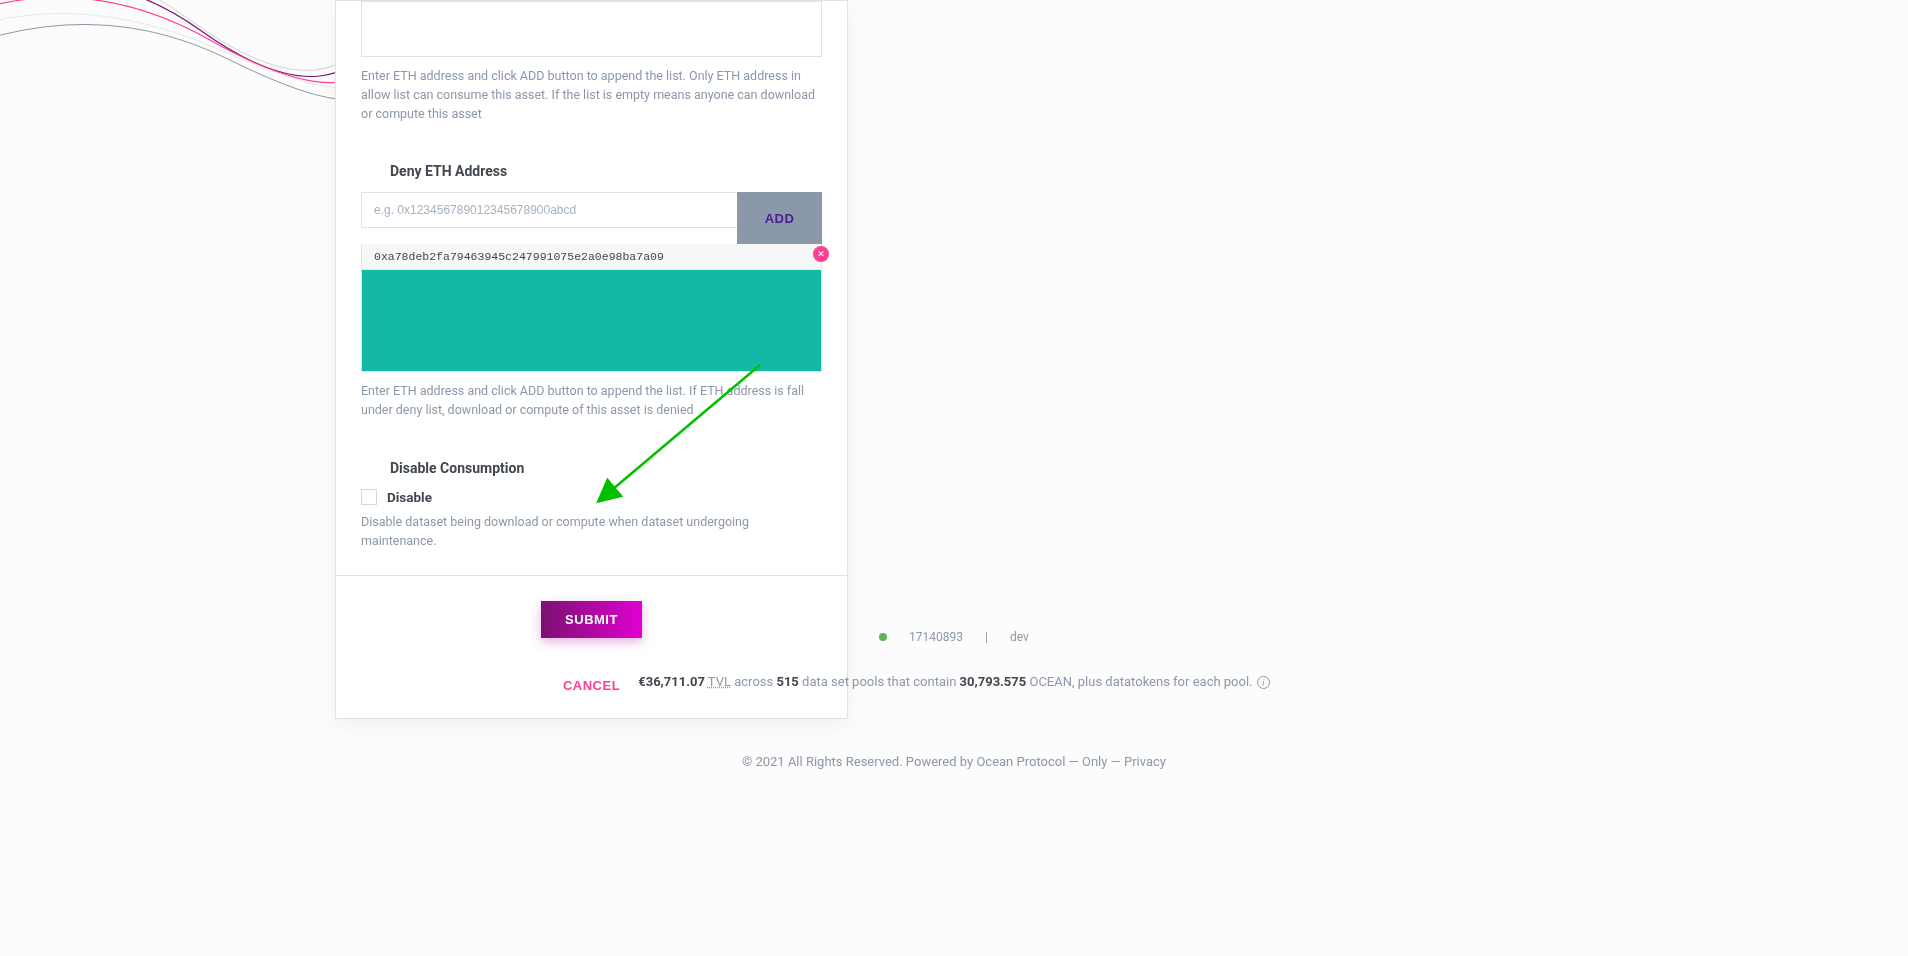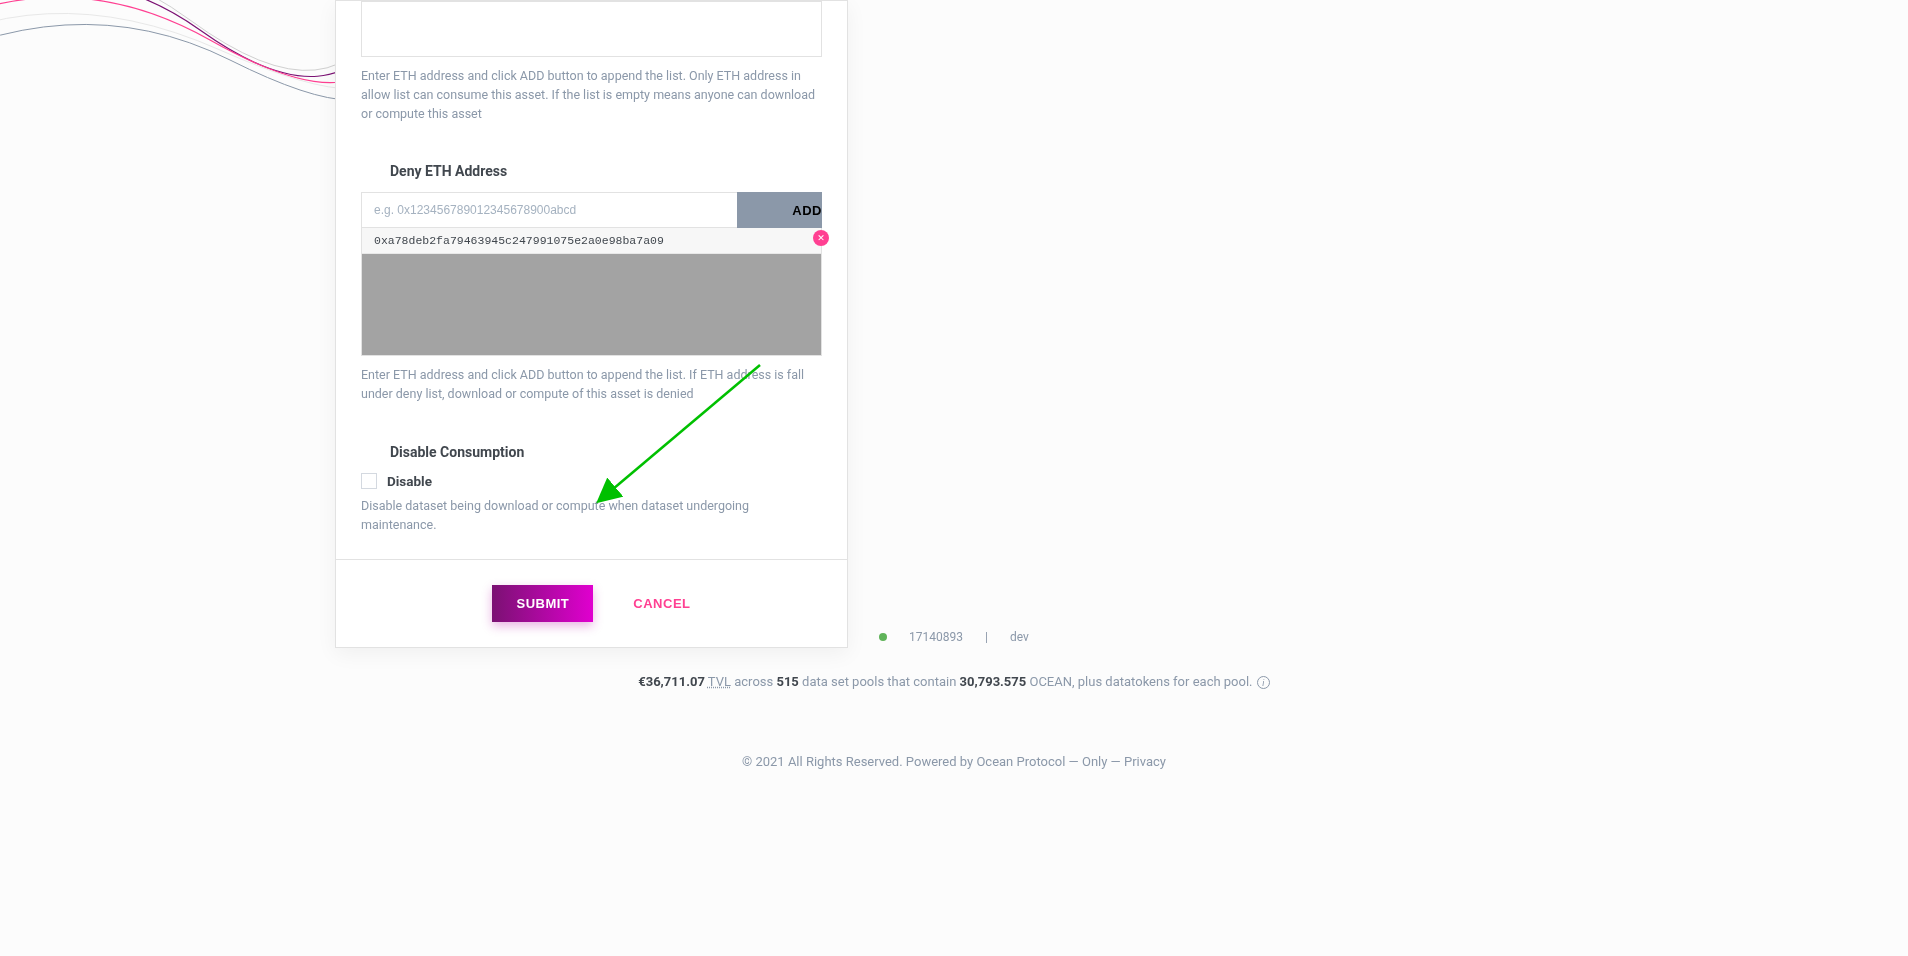--- a/index.html
+++ b/index.html
@@ -76,15 +76,14 @@
     
     .add-btn {
       width: 85px;
-      height: 36px;
+      height: 52px;
       background: #8b98a9;
-      color: #000000;
+      color: #4c1d95;
       font-weight: 700;
       font-size: 13px;
       border: none;
       cursor: pointer;
       letter-spacing: 0.5px;
-      text-align: right;
     }
     
     .address-list {

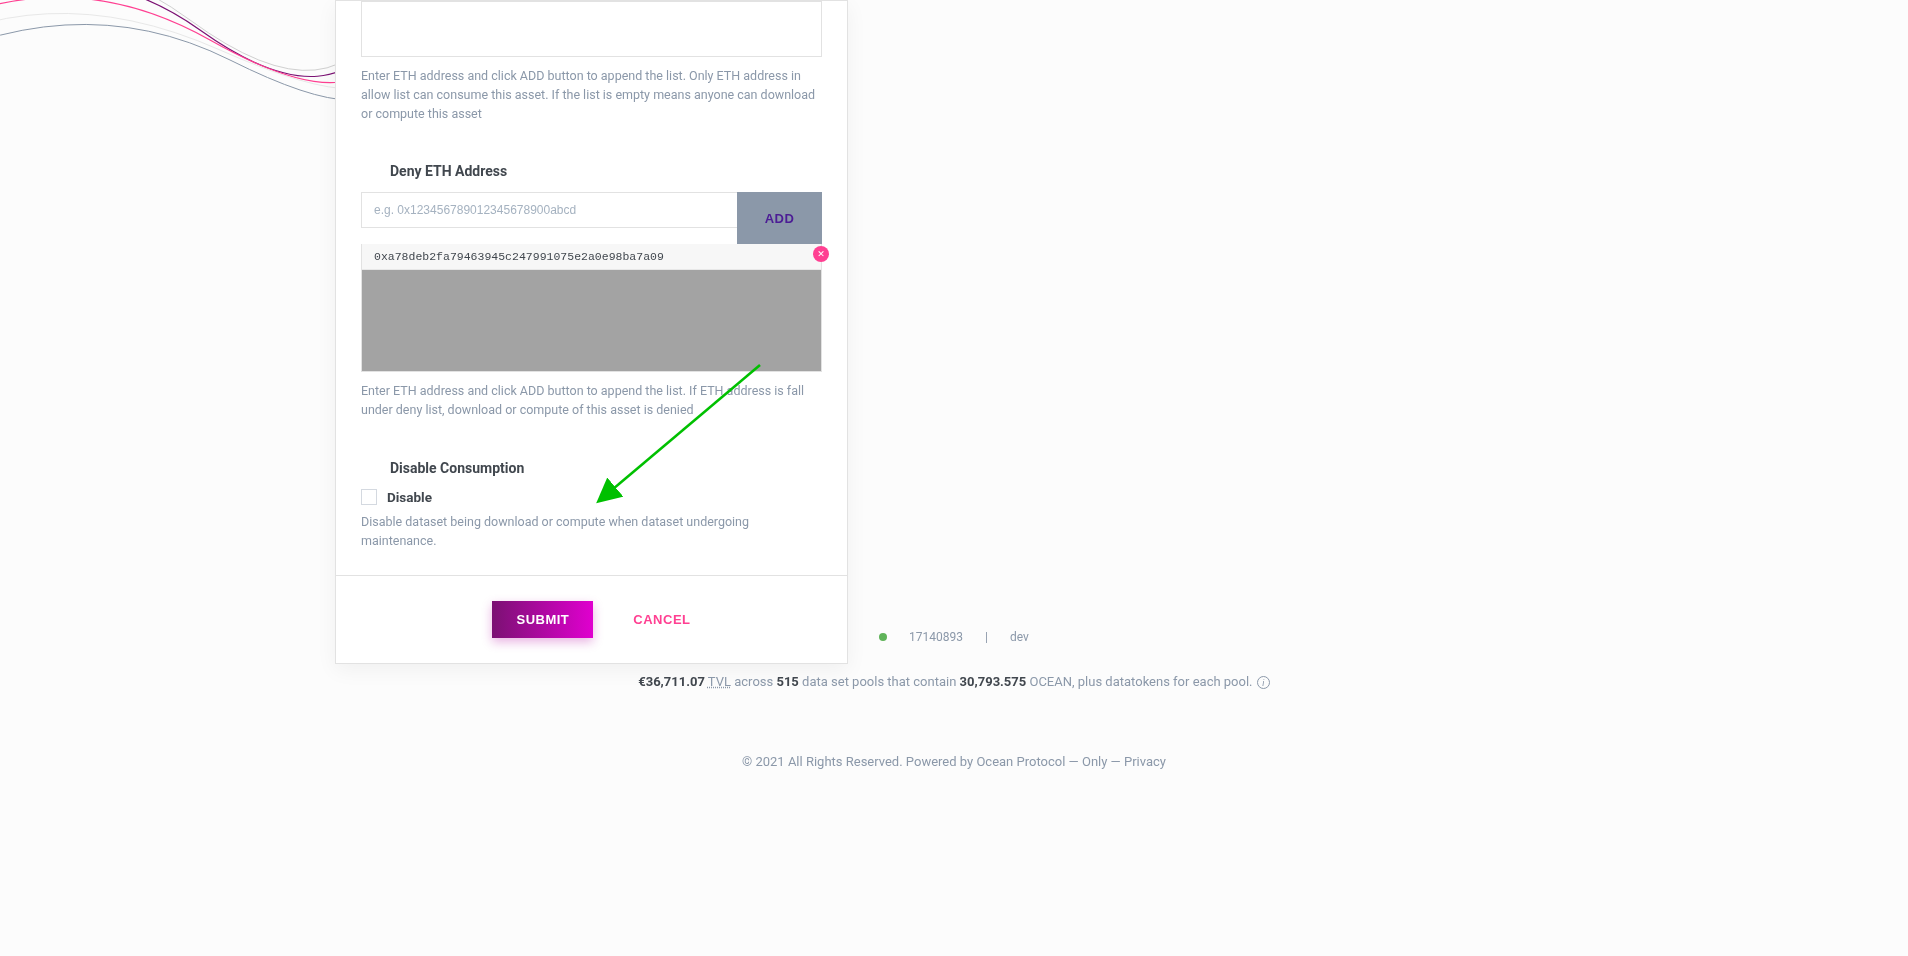--- a/index.html
+++ b/index.html
@@ -90,7 +90,7 @@
       border: 1px solid #e2e2e2;
       border-top: none;
       min-height: 128px;
-      background: #a3a3a3;
+      background: #14b8a6;
     }
     
     .address-row {

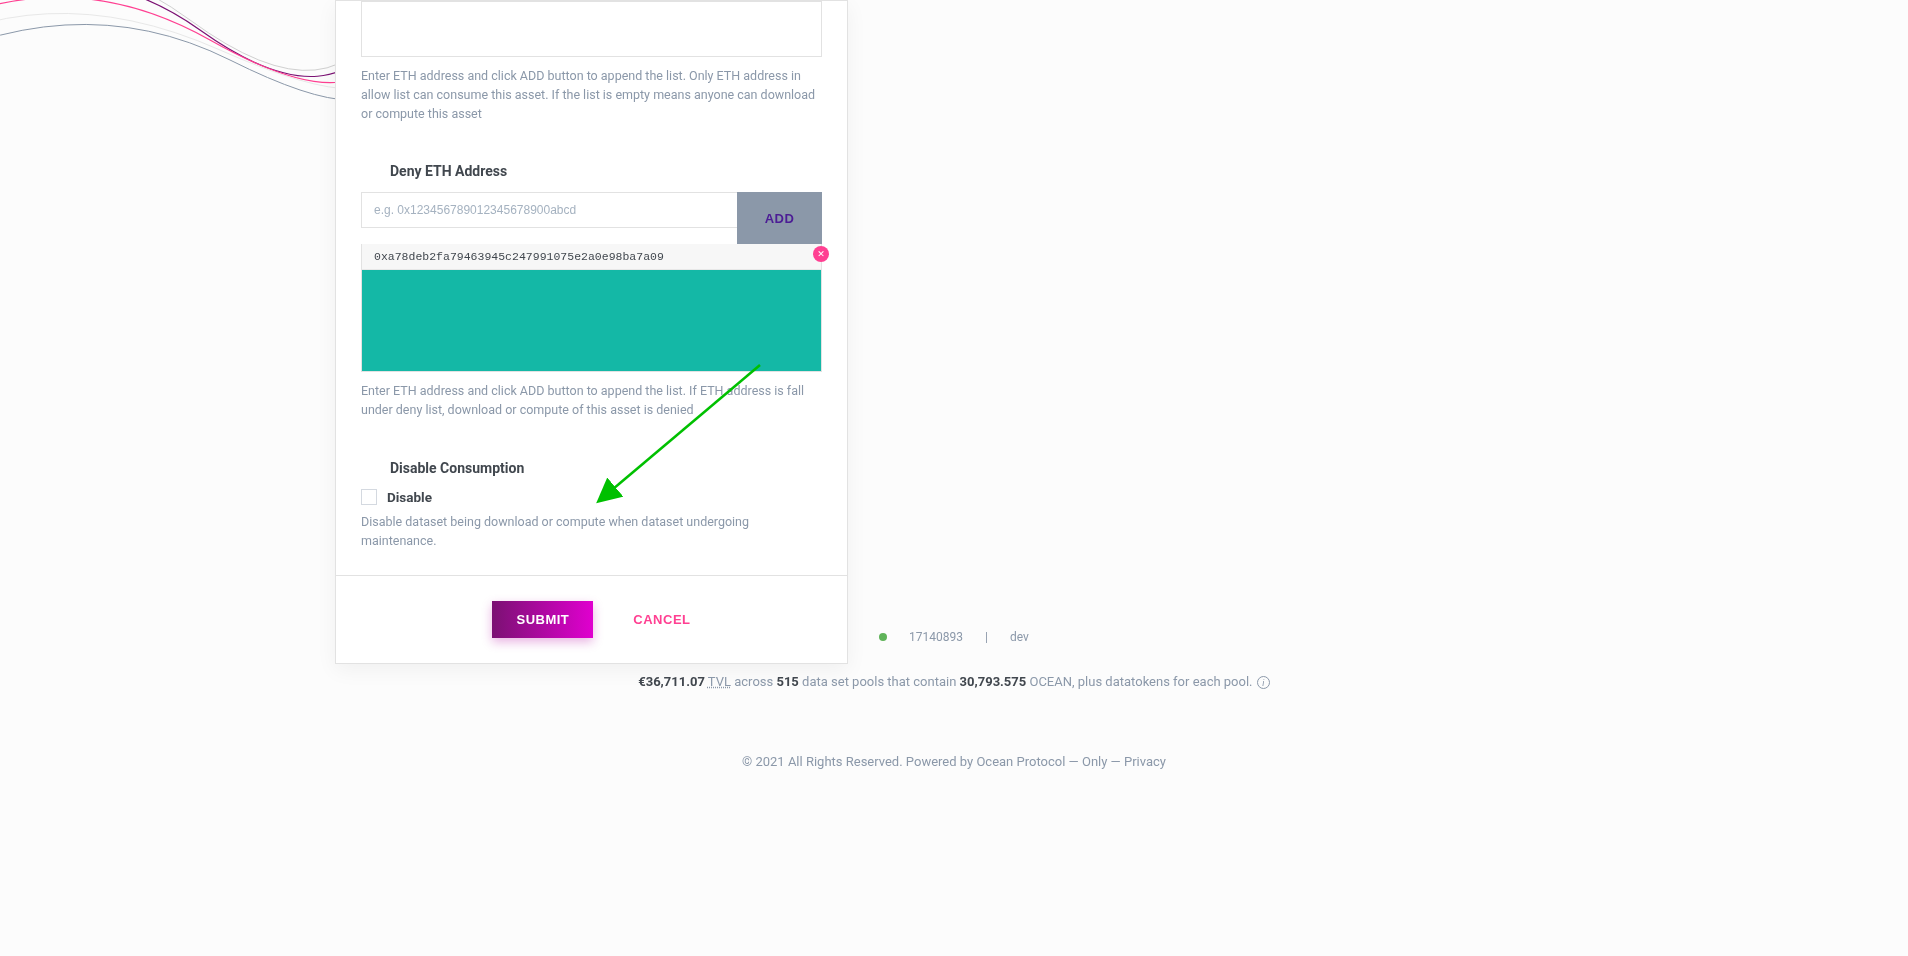--- a/index.html
+++ b/index.html
@@ -150,6 +150,7 @@
       justify-content: center;
       gap: 40px;
       align-items: center;
+      flex-direction: column;
     }
     
     .submit-btn {

